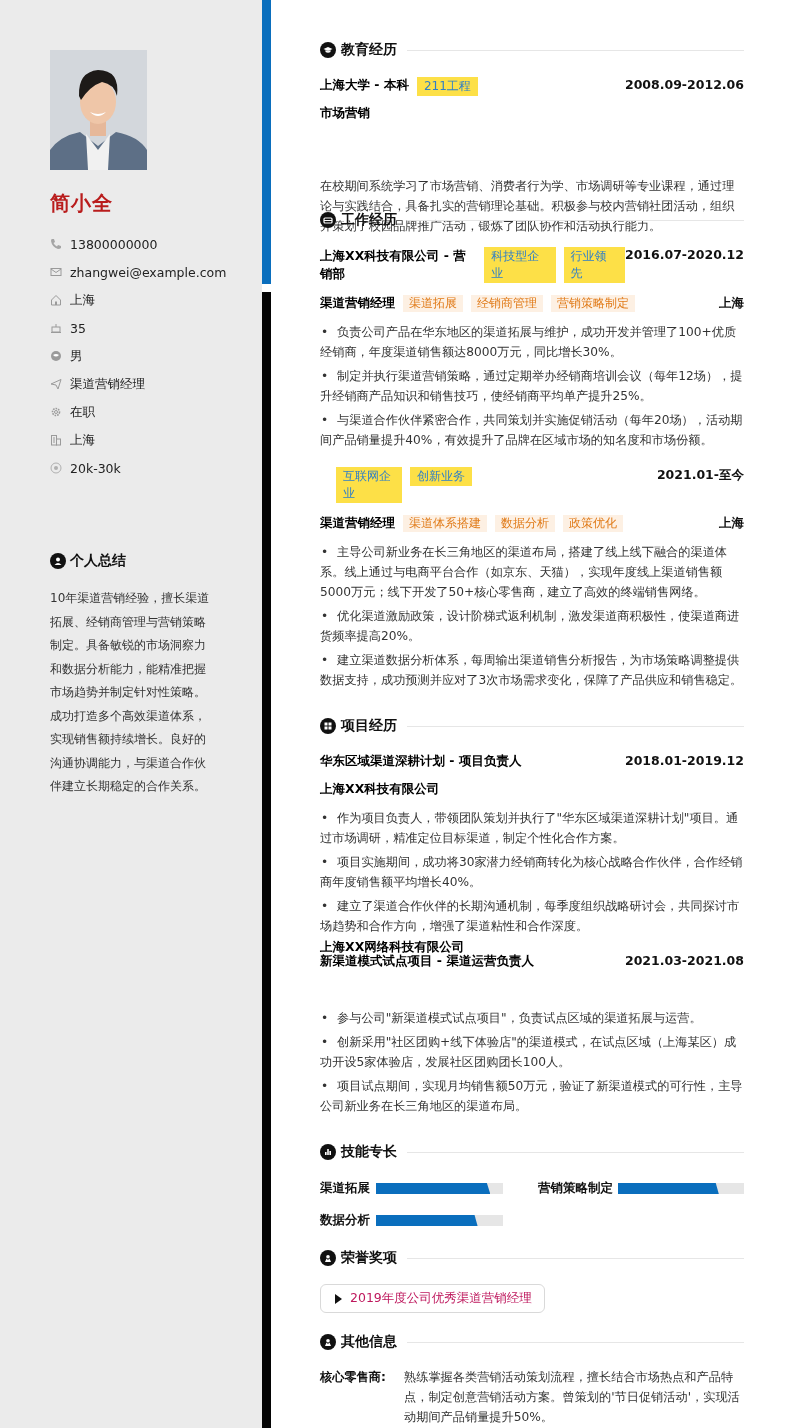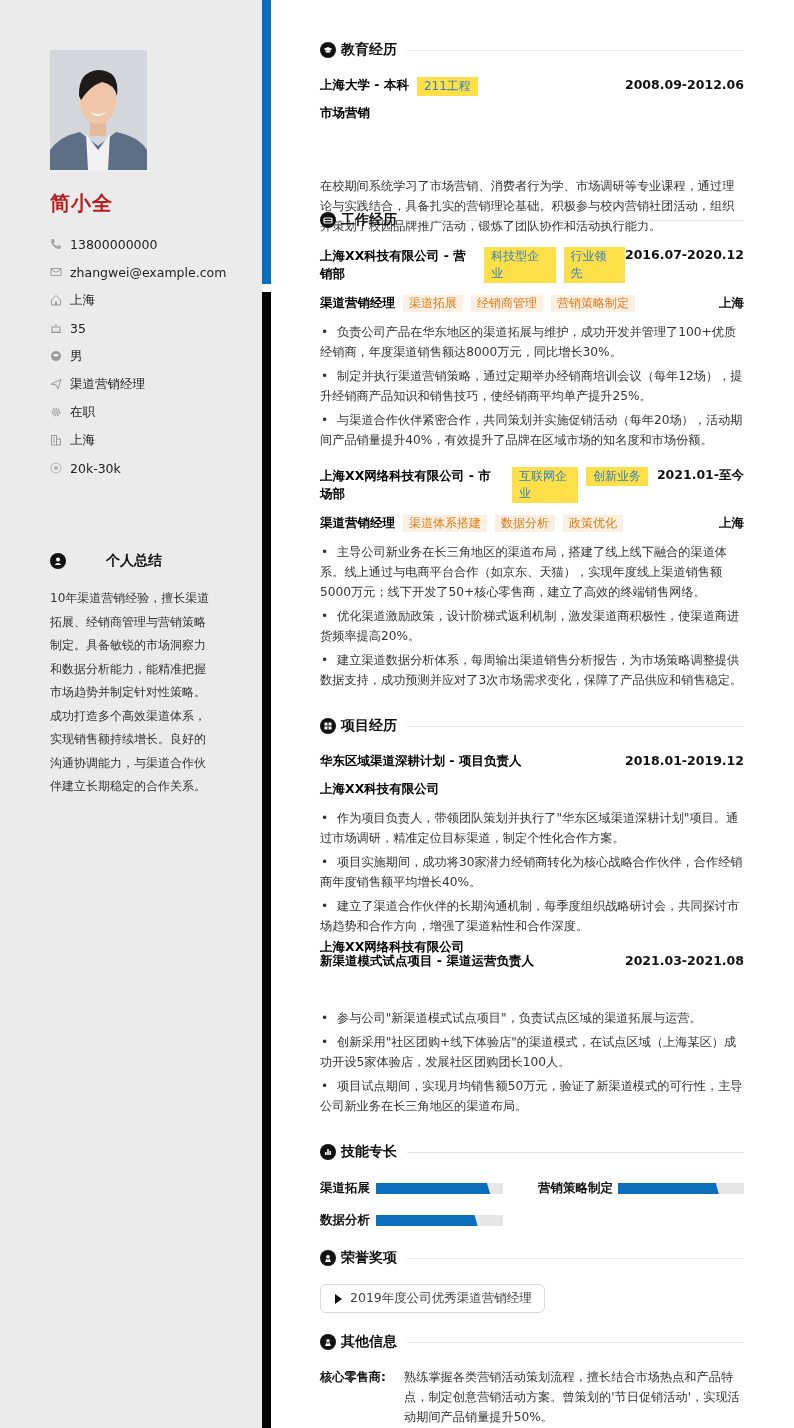--- a/index.html
+++ b/index.html
@@ -223,7 +223,6 @@
 </ul>
 
 <div class="row" style="top:467px">
-  <span class="bold" style="width:176px;line-height:18px">上海XX网络科技有限公司 - 市场部</span>
   <span class="tag-blue" style="width:66px;margin-left:16px">互联网企业</span>
   <span class="tag-blue" style="width:62px">创新业务</span>
   <span class="right">2021.01-至今</span>

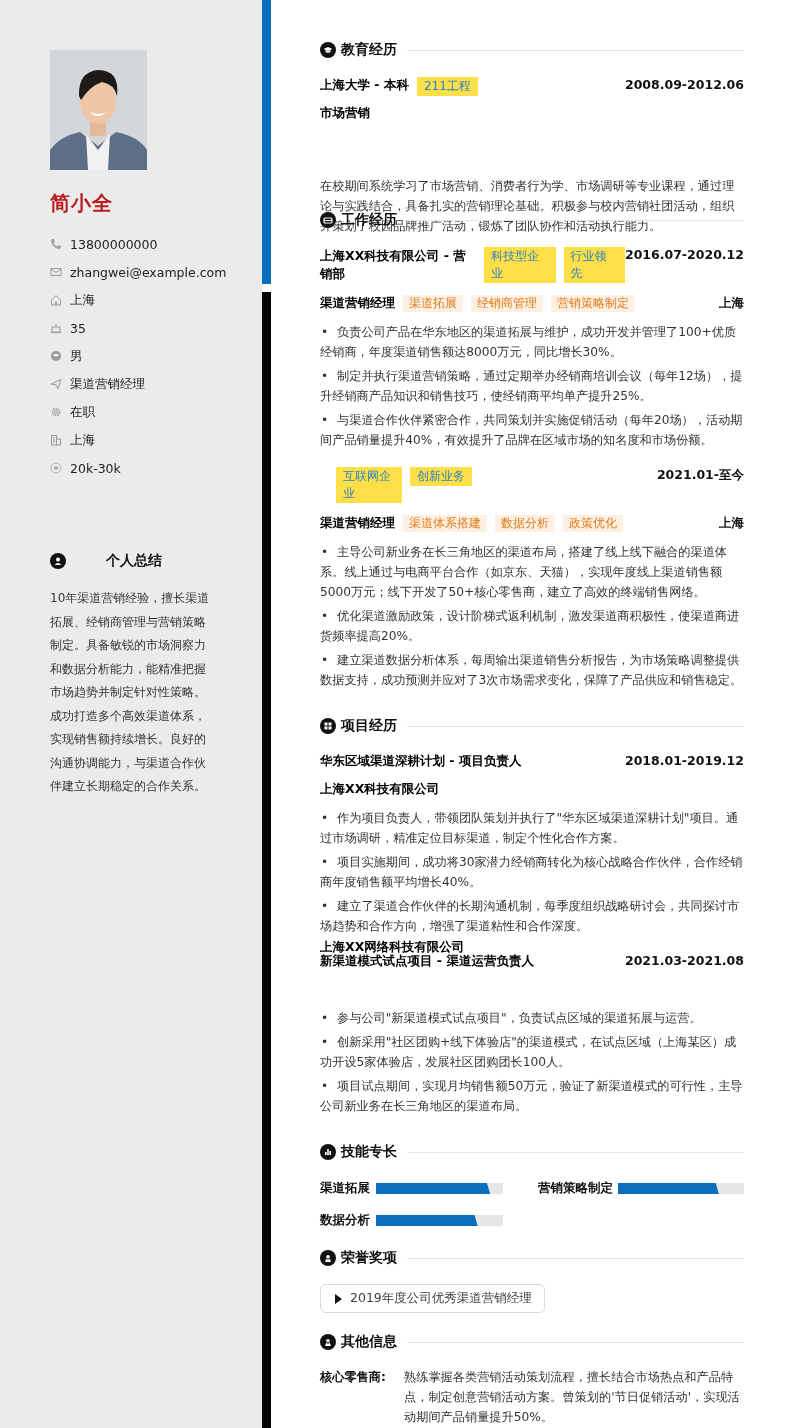--- a/index.html
+++ b/index.html
@@ -20,7 +20,7 @@
     .info-icon { width: 12px; height: 12px; margin-right: 8px; color: #9a9a9a; display: inline-flex; align-items: center; justify-content: center; }
     .info-icon svg { width: 12px; height: 12px; }
 
-    .summary-title { position: absolute; left: 50px; top: 552px; display: flex; align-items: center; font-size: 14px; font-weight: bold; color: #111; gap: 36px; }
+    .summary-title { position: absolute; left: 50px; top: 552px; display: flex; align-items: center; font-size: 14px; font-weight: bold; color: #111; }
     .summary-title .sec-icon { margin-right: 4px; }
     .summary-text { position: absolute; left: 50px; top: 587px; width: 162px; font-size: 12px; line-height: 23.5px; color: #333; }
 

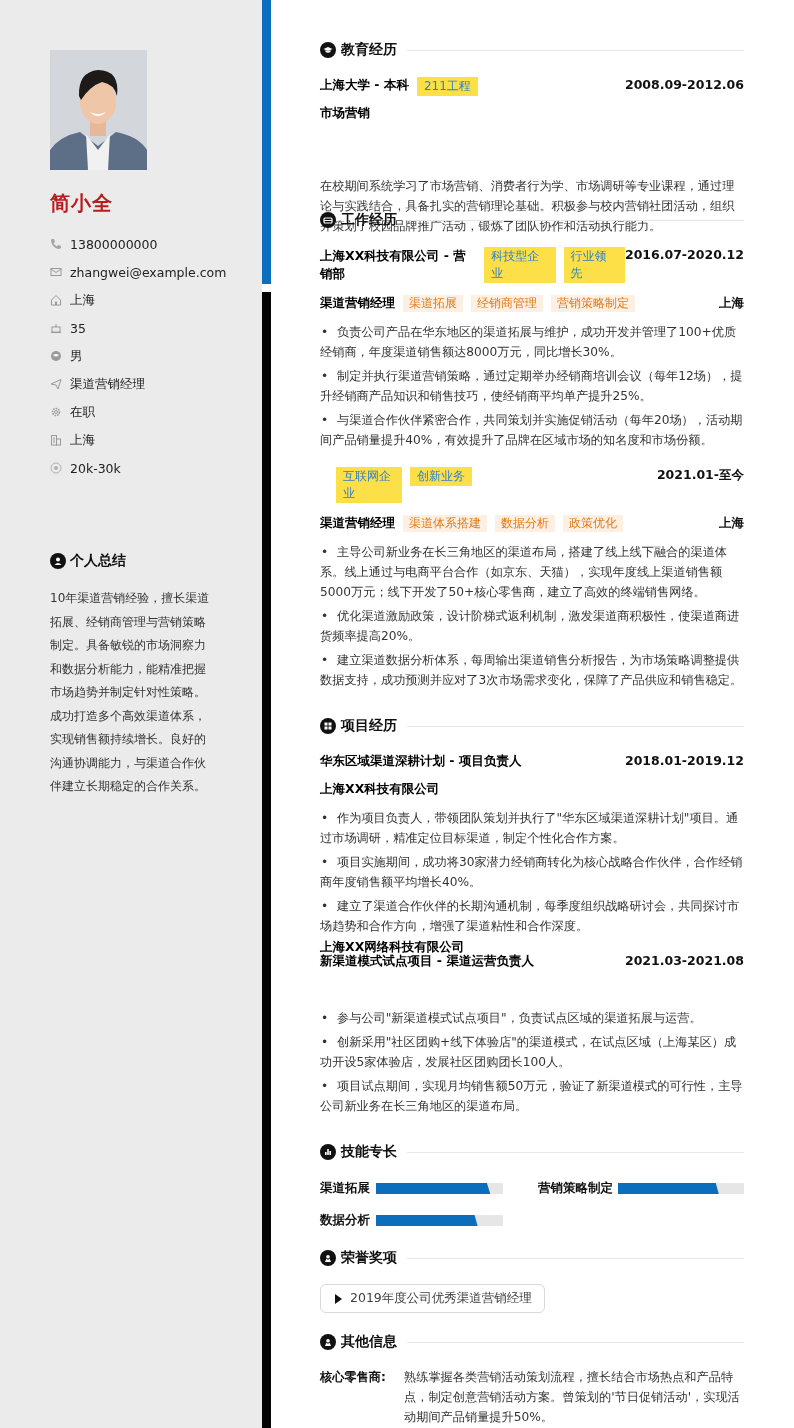--- a/index.html
+++ b/index.html
@@ -47,7 +47,7 @@
     .skill-track { position: relative; height: 11px; background: #e6e6e6; }
     .skill-fill { position: absolute; left: 0; top: 0; height: 11px; background: #0a6ebd; clip-path: polygon(0 0, 97% 0, 100% 100%, 0 100%); }
 
-    .award { position: absolute; left: 320px; top: 1284px; height: 29px; border: 1px solid #d9d9d9; border-radius: 6px; display: flex; align-items: center; padding: 0 12px 0 14px; font-size: 12.5px; color: #404040; }
+    .award { position: absolute; left: 320px; top: 1284px; height: 29px; border: 1px solid #d9d9d9; border-radius: 6px; display: flex; align-items: center; padding: 0 12px 0 14px; font-size: 12.5px; color: #be185d; }
     .award .tri { width: 0; height: 0; border-top: 5px solid transparent; border-bottom: 5px solid transparent; border-left: 7px solid #111; margin-right: 8px; }
 
     .other-row { position: absolute; left: 320px; top: 1367px; width: 424px; display: flex; }

